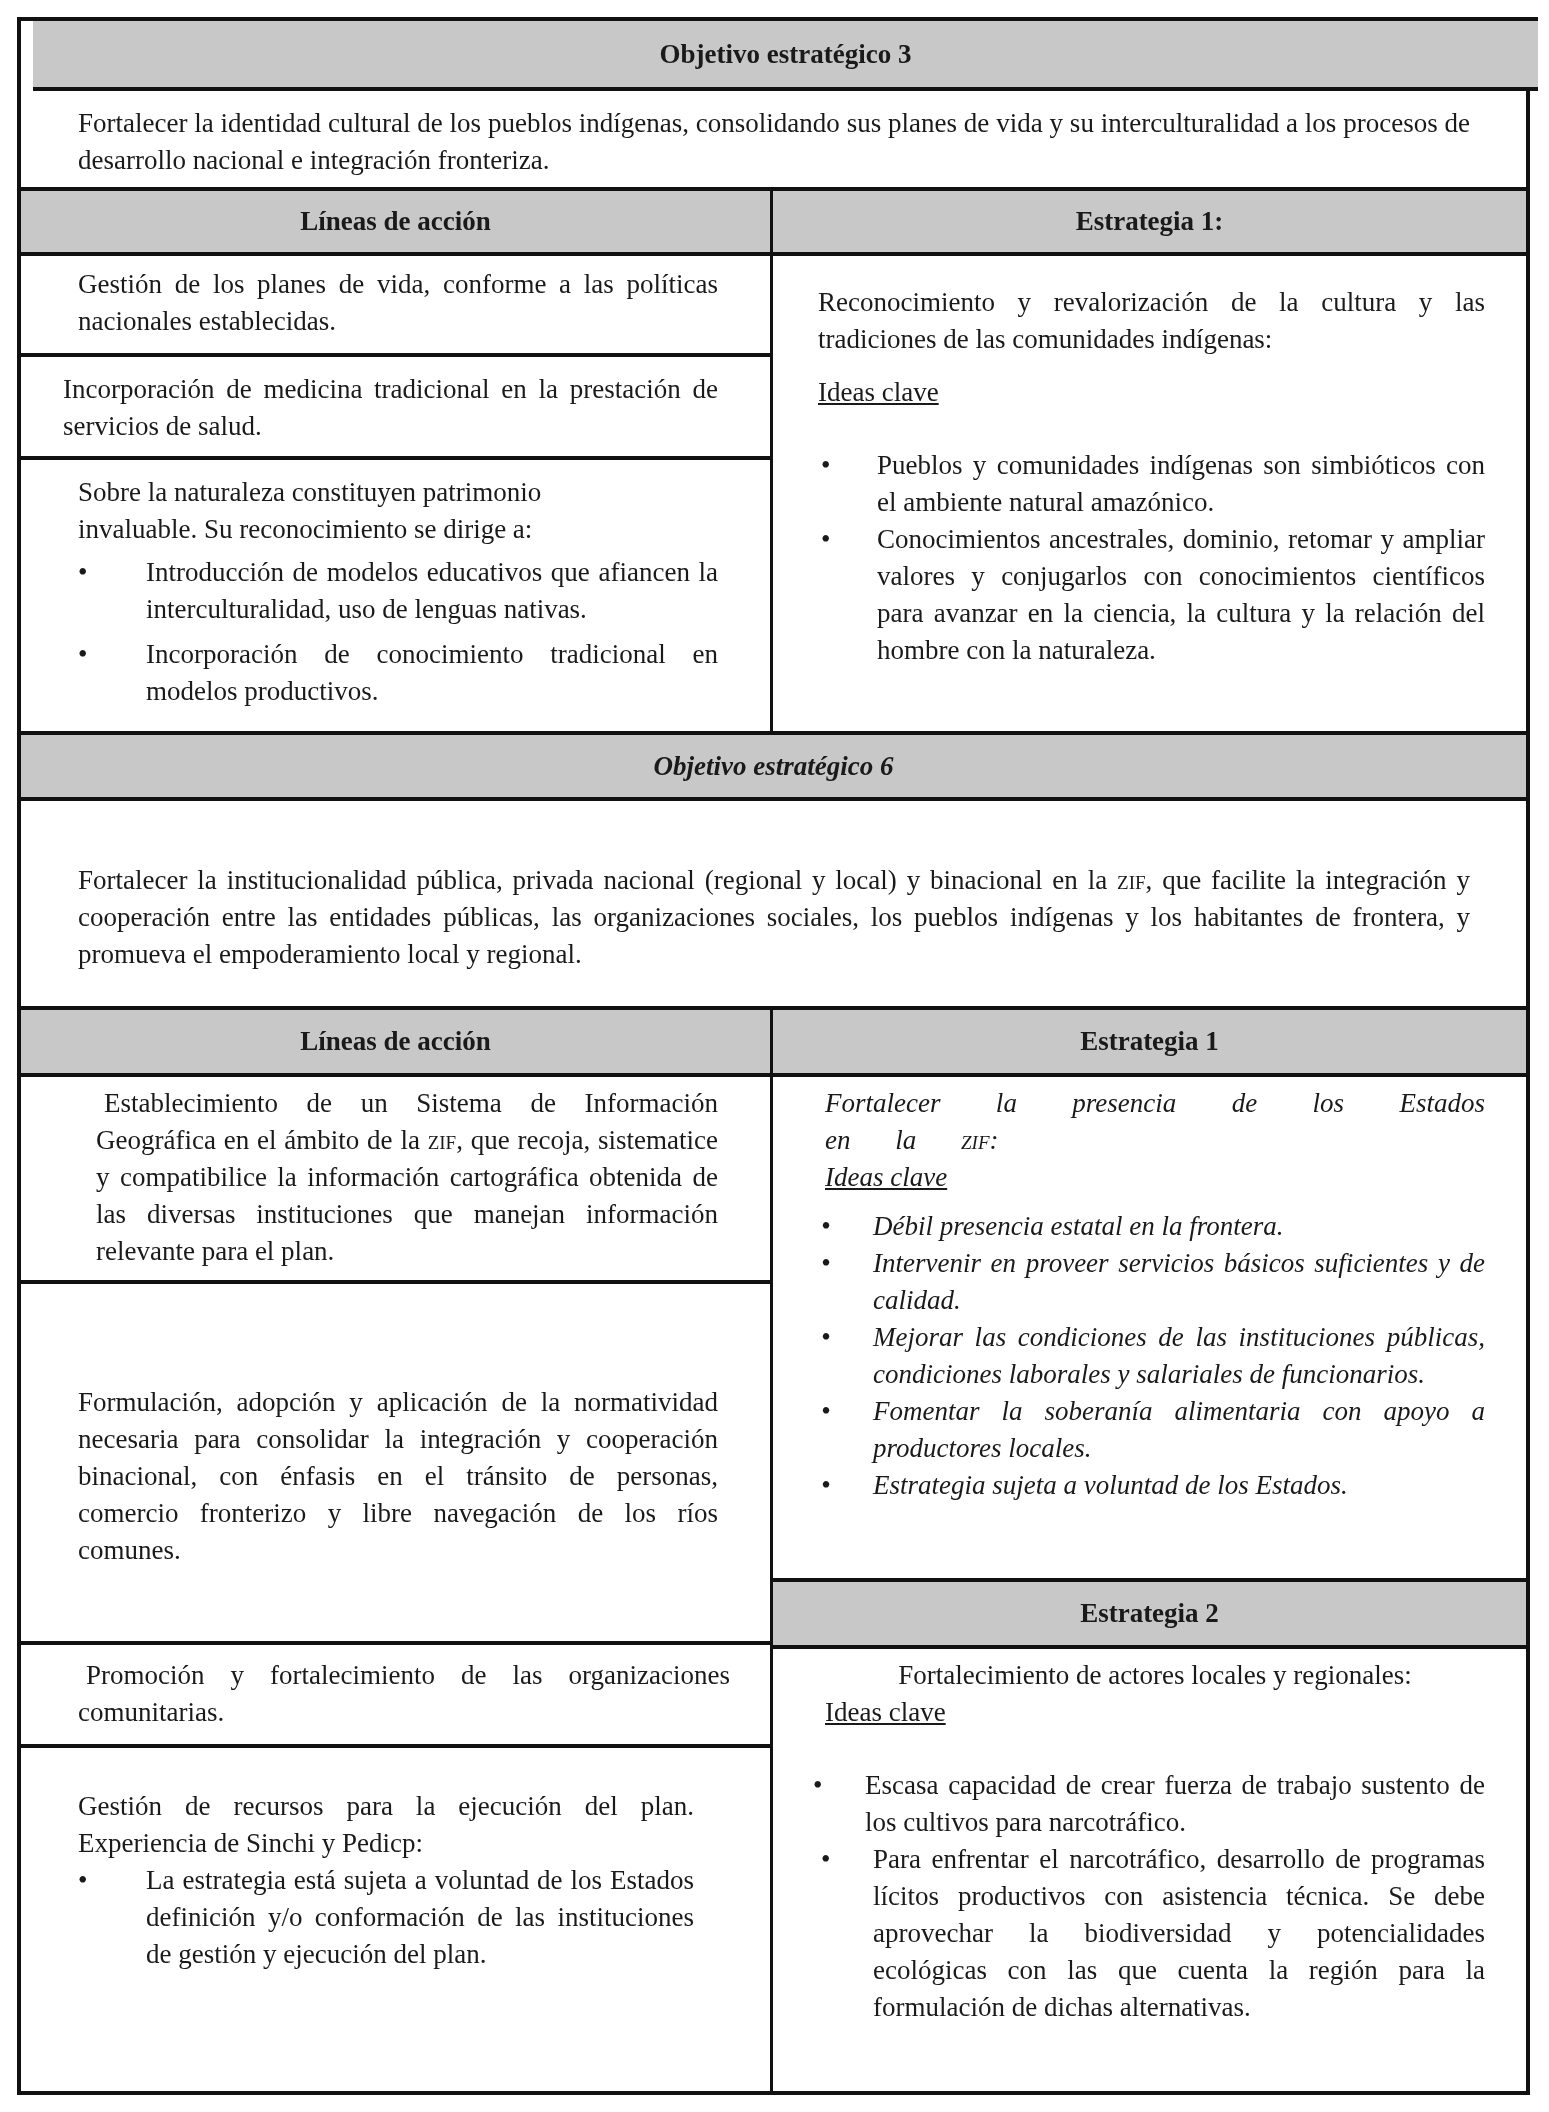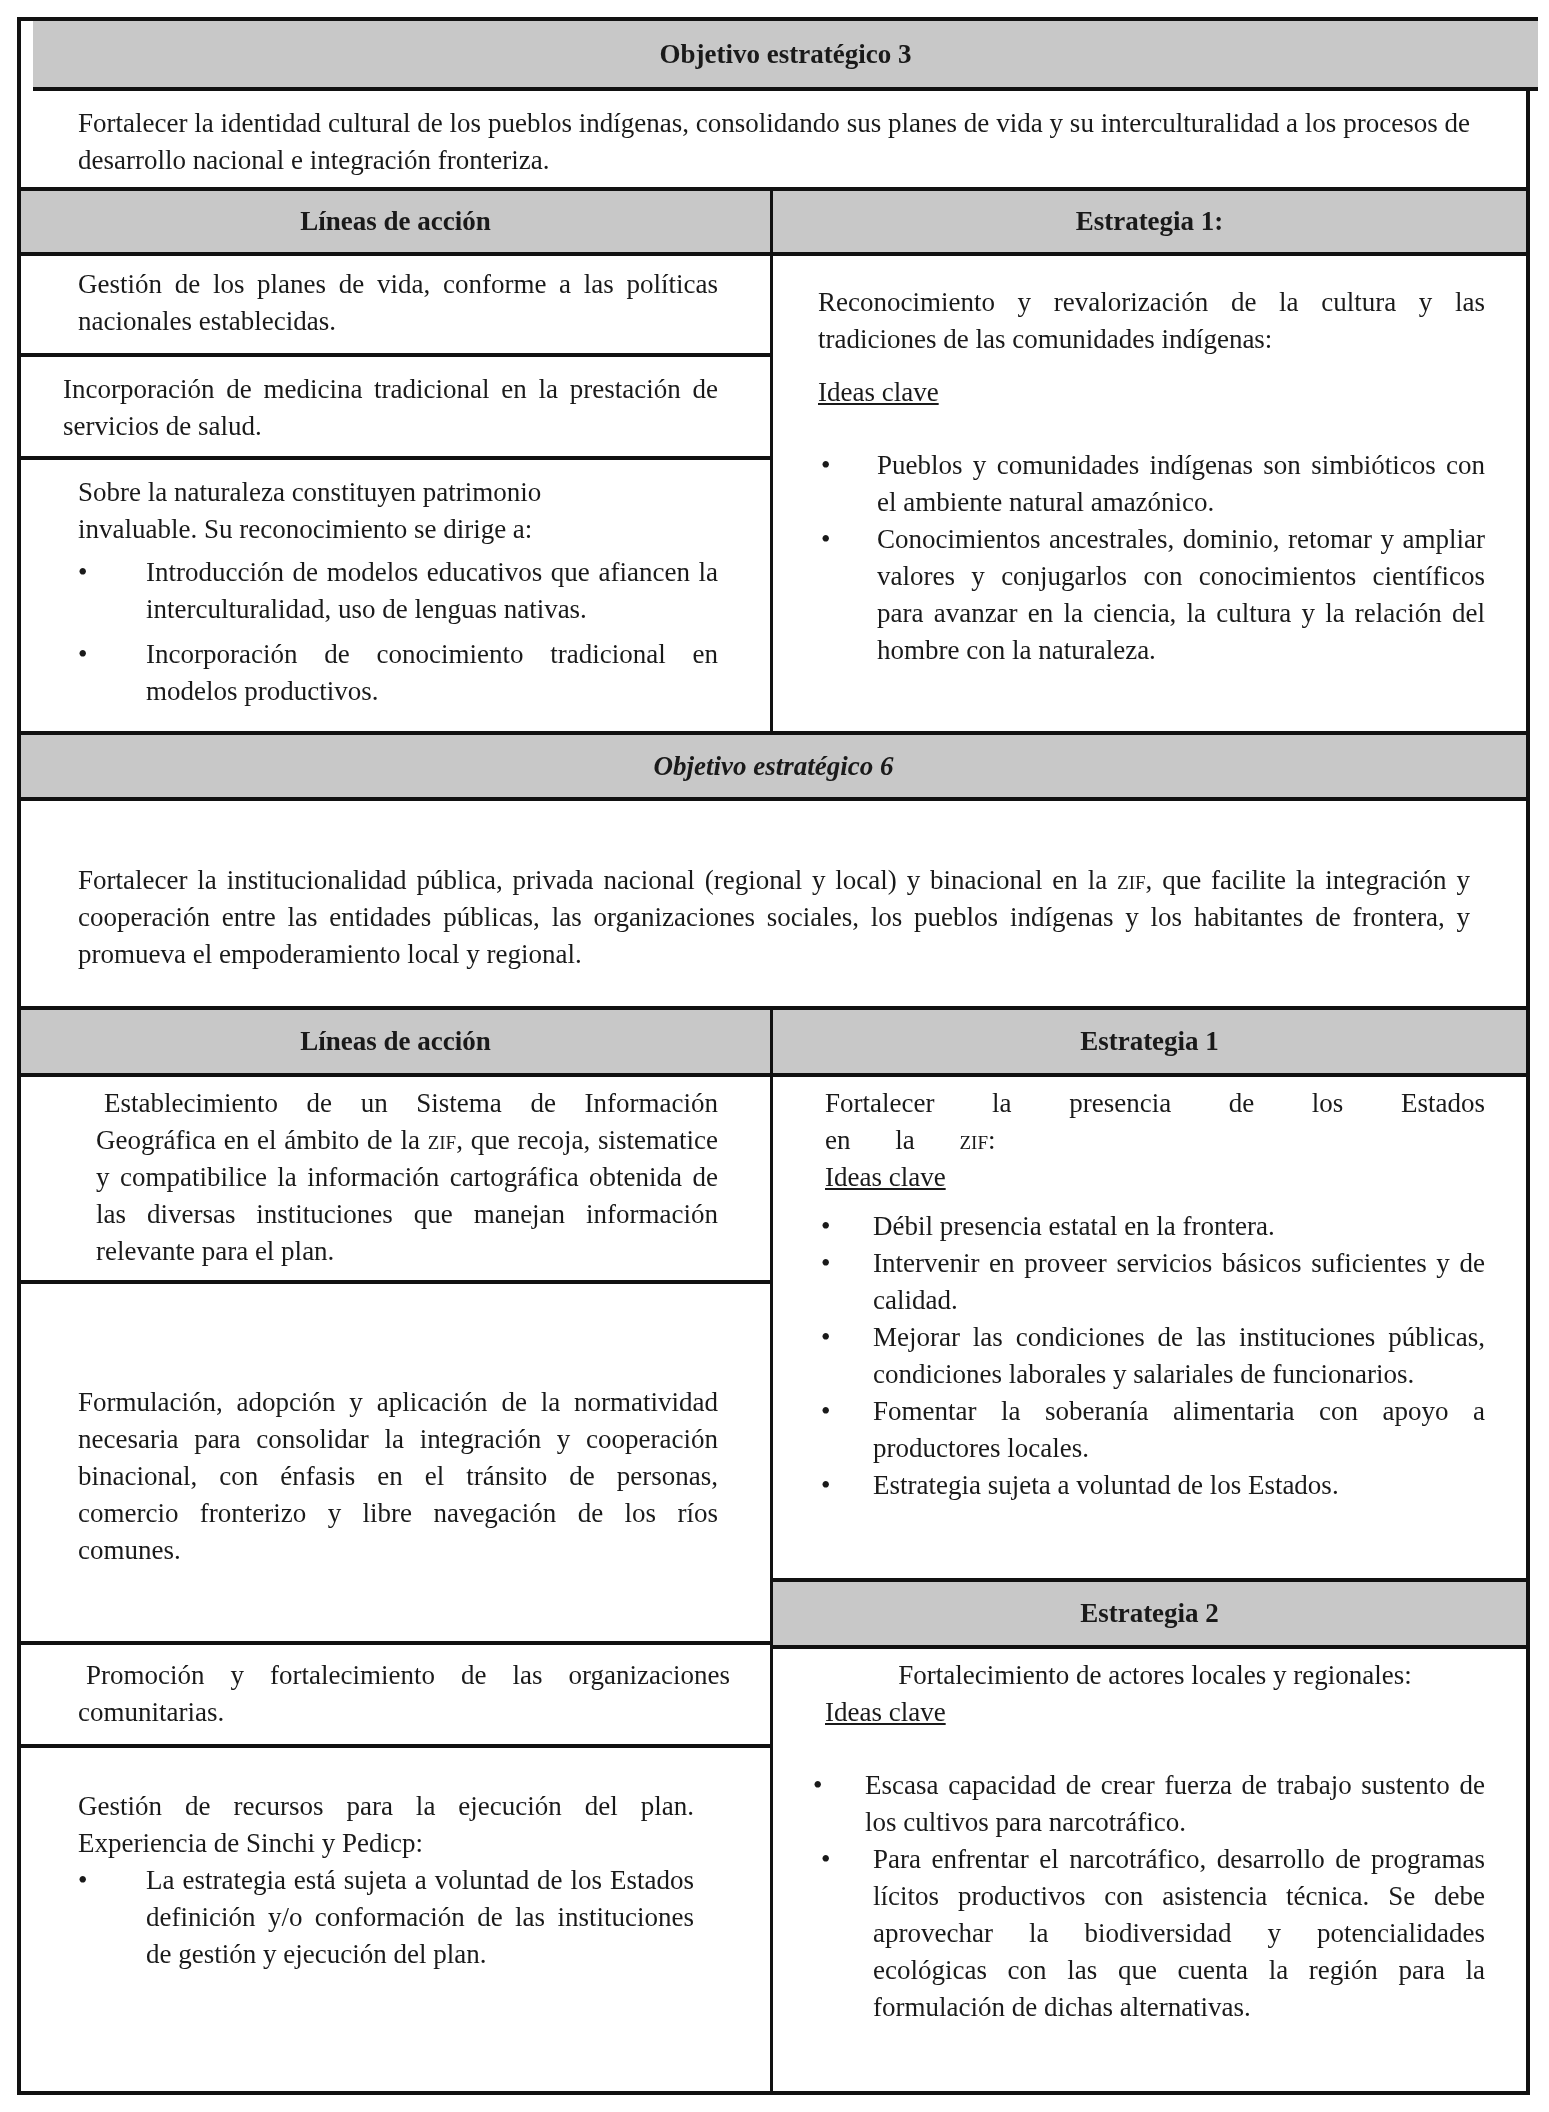--- a/index.html
+++ b/index.html
@@ -103,7 +103,7 @@
     </ul>
   </div>
 
-  <div class="cell txt" style="left:752px; top:1052px; width:753px; height:596px; padding:12px 41px 0 52px;">
+  <div class="cell txt" style="left:752px; top:1052px; width:753px; height:596px; padding:12px 41px 0 52px;font-style:italic;">
     <div><span style="word-spacing:38px;">Fortalecer la presencia de los Estados en la </span><span style="font-variant:small-caps;">zif</span><span>:</span></div>
     <div class="u">Ideas clave</div>
     <ul class="b" style="margin-top:12px; margin-left:-4px;">

